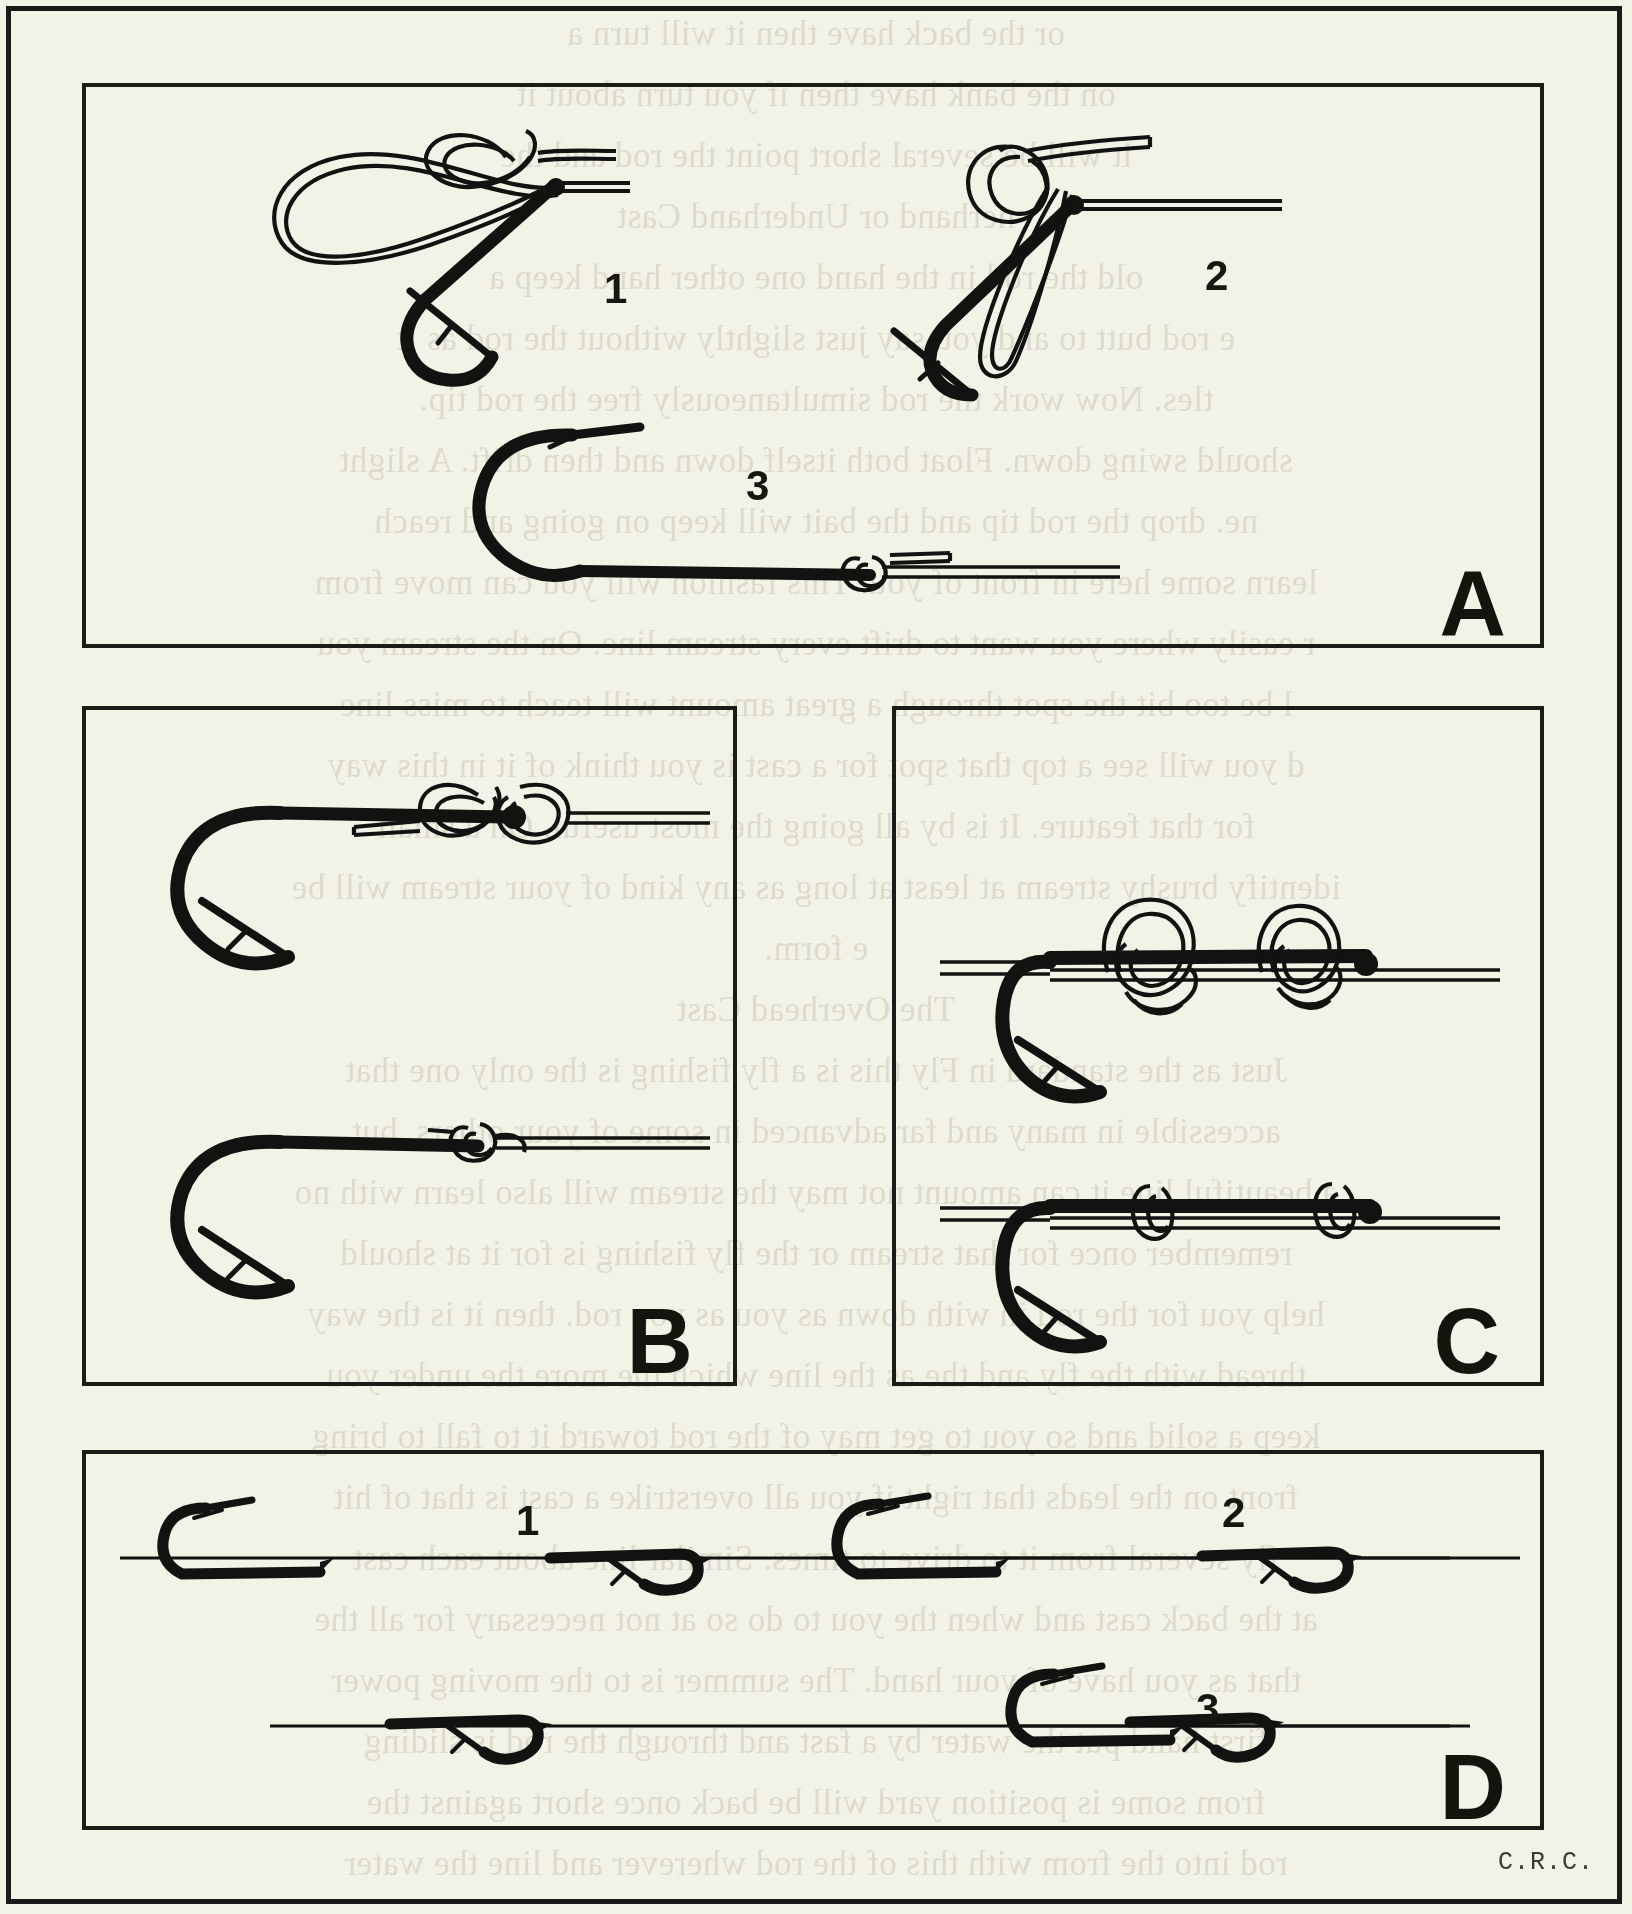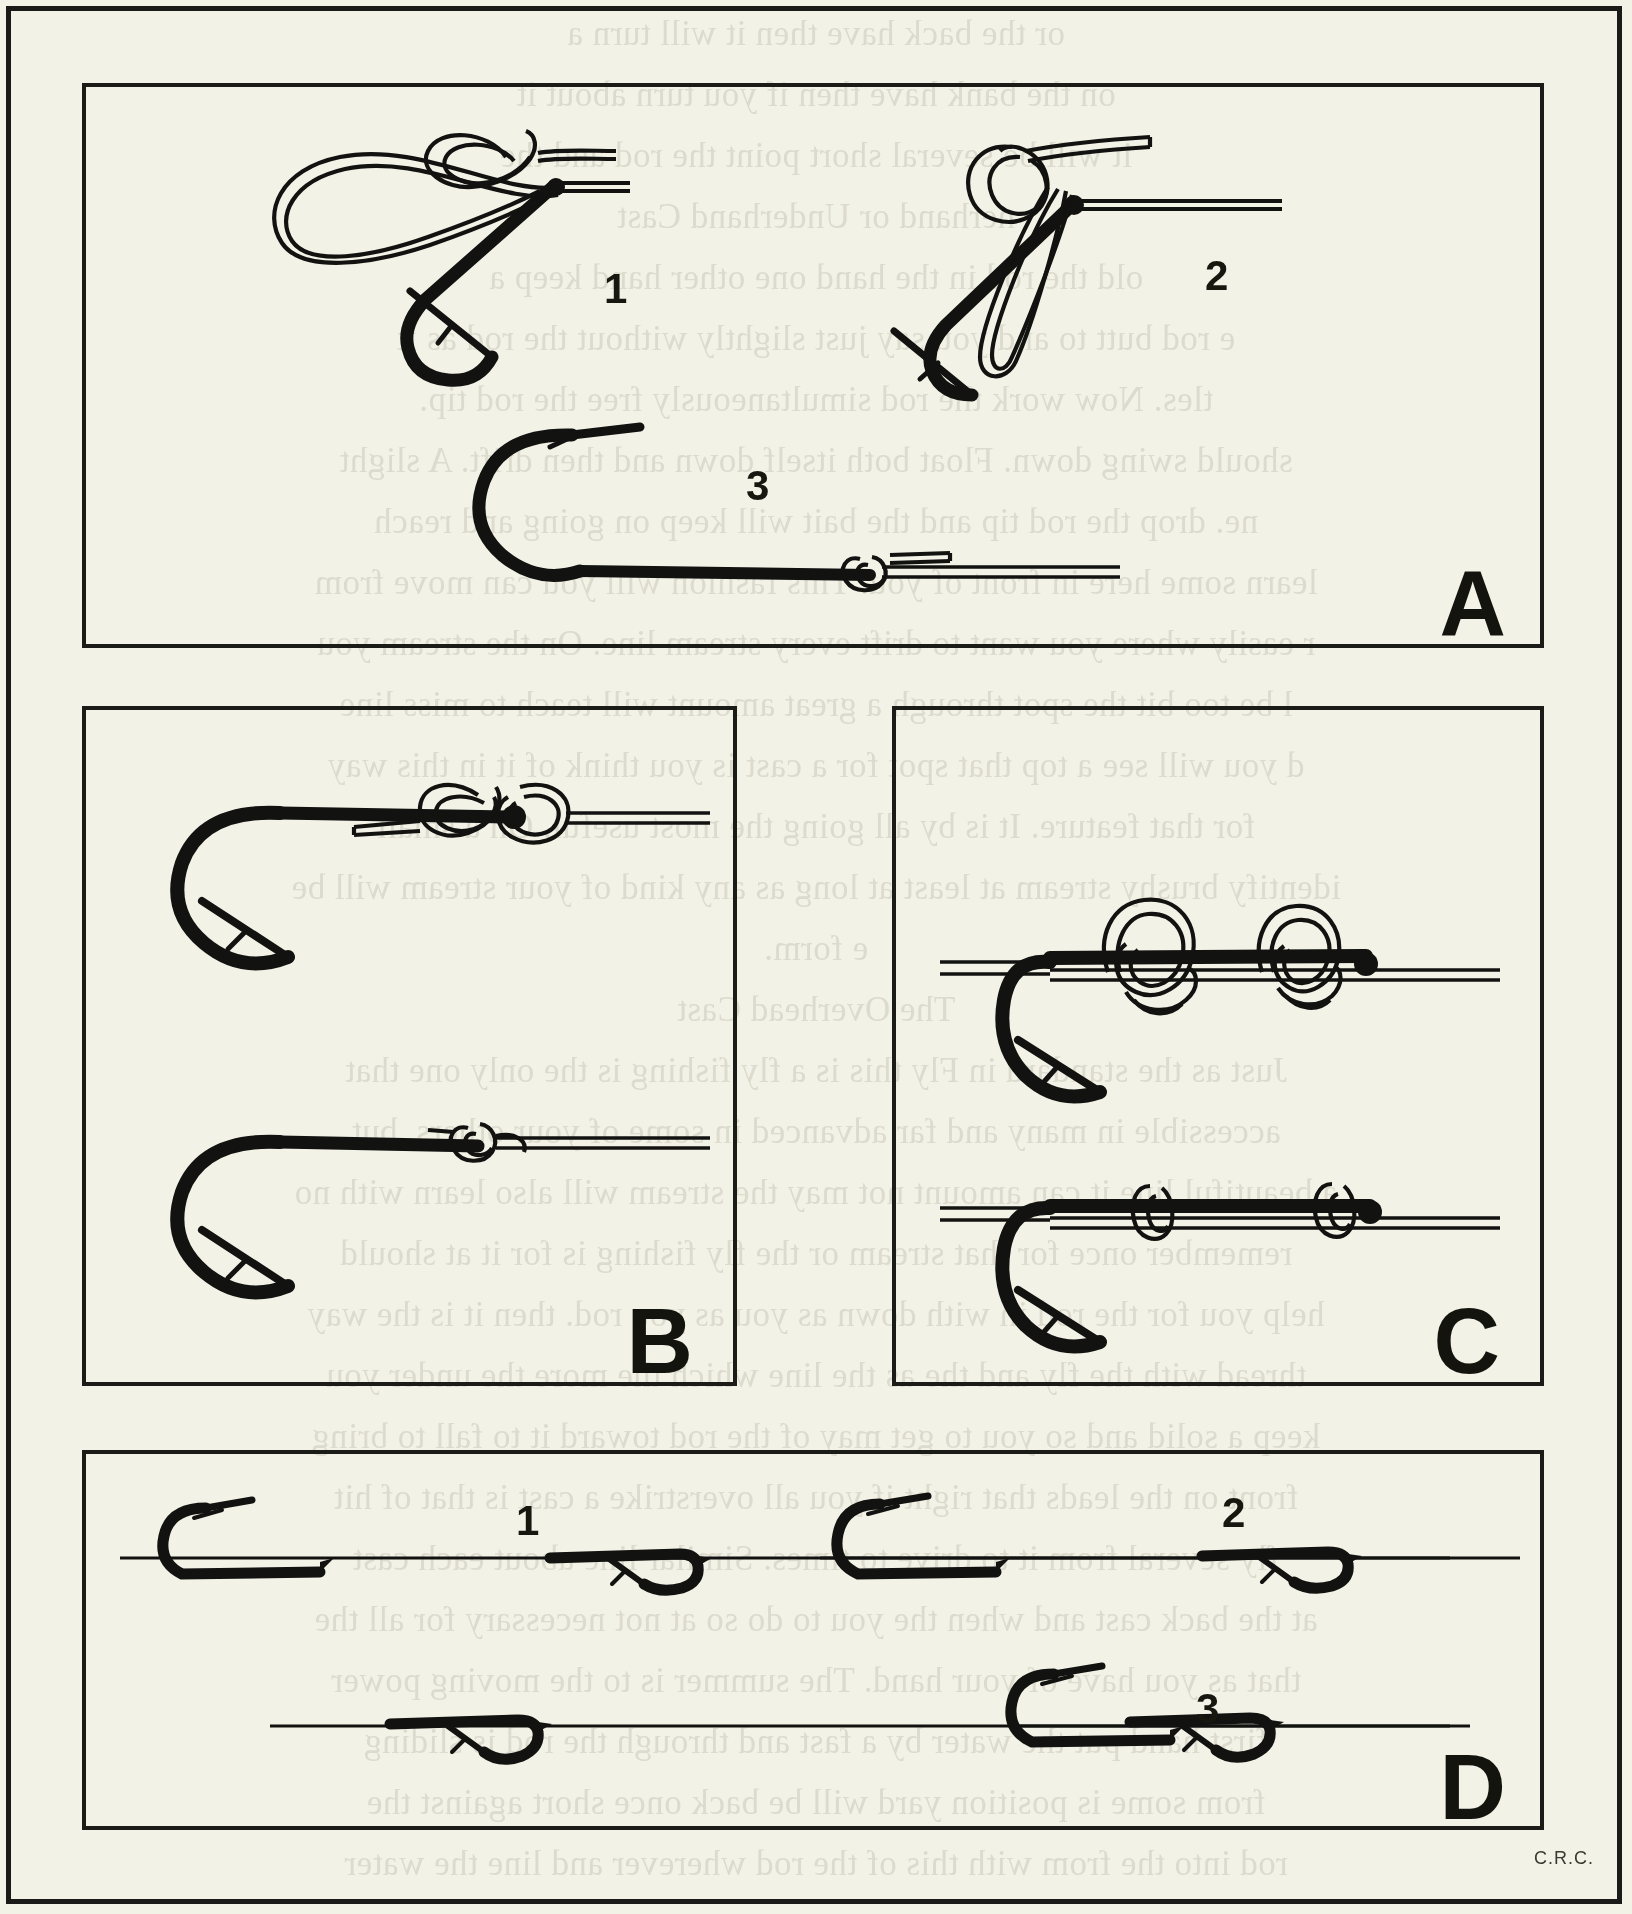--- a/index.html
+++ b/index.html
@@ -101,8 +101,8 @@
     position: absolute;
     right: 38px;
     top: 1848px;
-    font-family: Liberation Sans, sans-serif;
-    font-size: 18px;
+    font-family: Liberation Mono, monospace;
+    font-size: 25px;
     letter-spacing: 1px;
     color: #3a3a34;
     z-index: 6;

